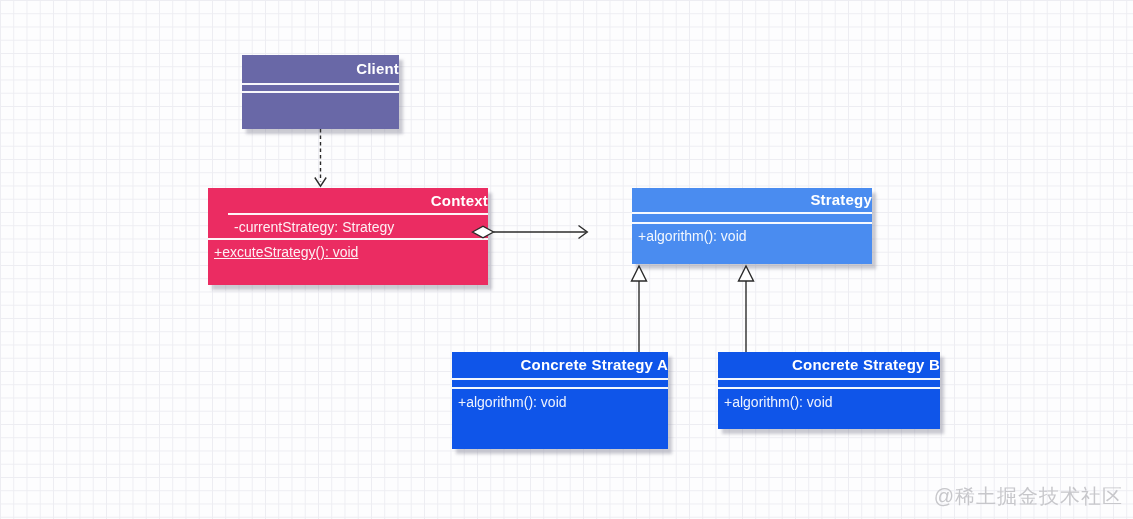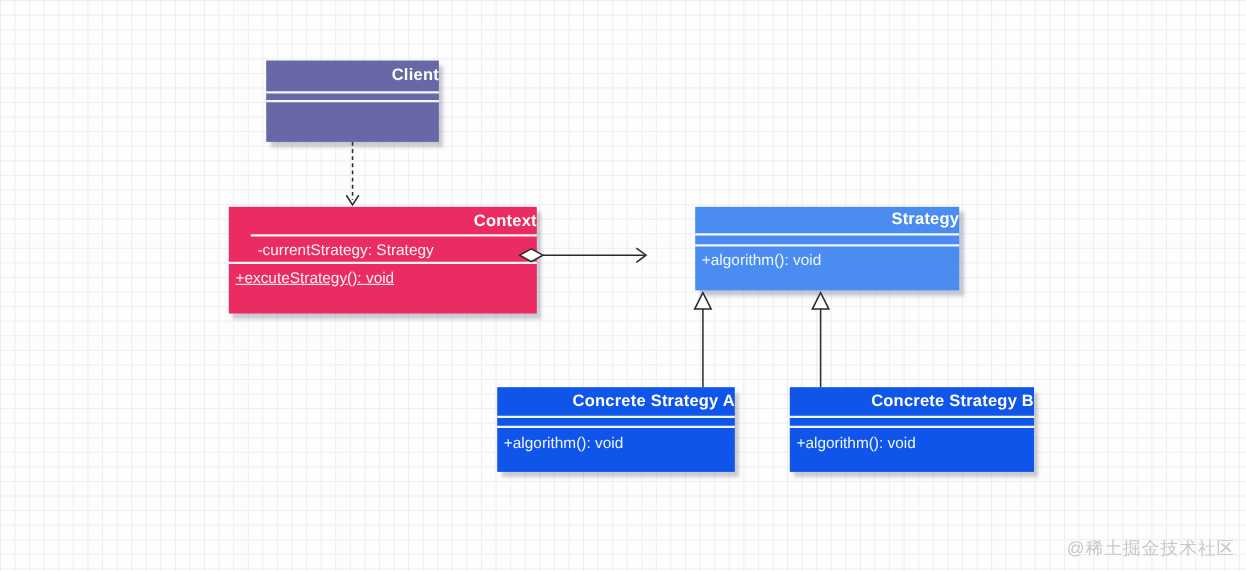--- a/index.html
+++ b/index.html
@@ -56,7 +56,7 @@
   .box-strategy .attrs     { height:10px; }
   .box-strategy .methods   { height:42px; padding-top:3px; }
 
-  .box-concrete-a { left:452px; top:352px; width:216px; height:77px; }
+  .box-concrete-a { left:452px; top:352px; width:216px; height:97px; }
   .box-concrete-b { left:718px; top:352px; width:222px; height:77px; }
   .box-concrete-a .uml-title, .box-concrete-b .uml-title { height:26px; line-height:26px; }
   .box-concrete-a .attrs,     .box-concrete-b .attrs     { height:9px; }

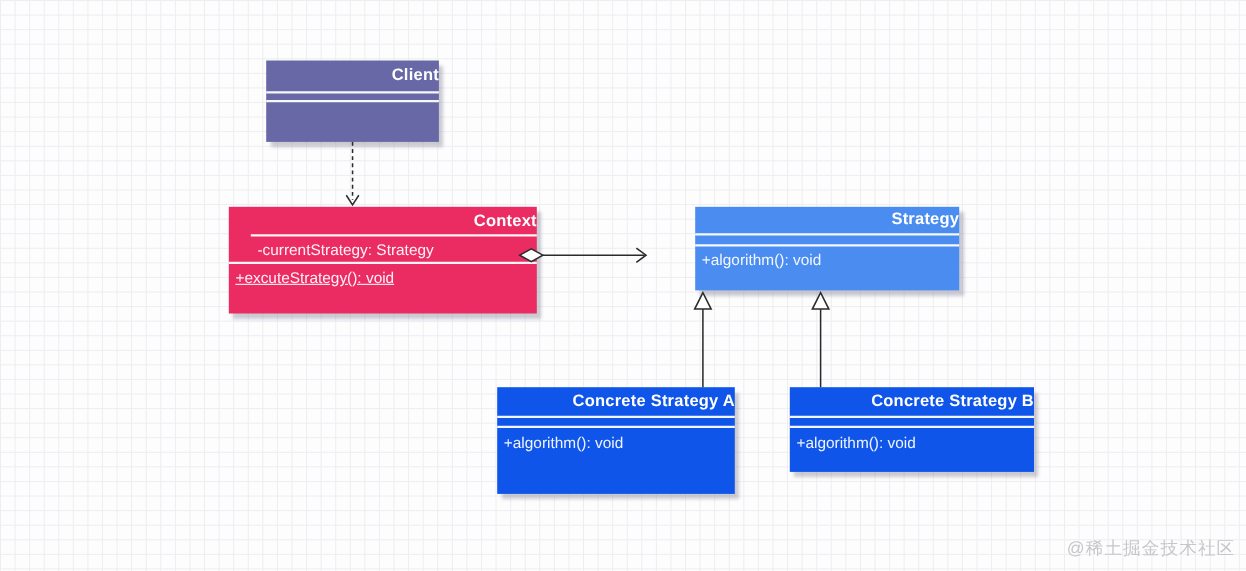--- a/index.html
+++ b/index.html
@@ -70,7 +70,7 @@
   .watermark {
     position:absolute;
     right:10px; bottom:9px;
-    font-size:16px;
+    font-size:20px;
     color:#c7c7cb;
     letter-spacing:1px;
     user-select:none;

